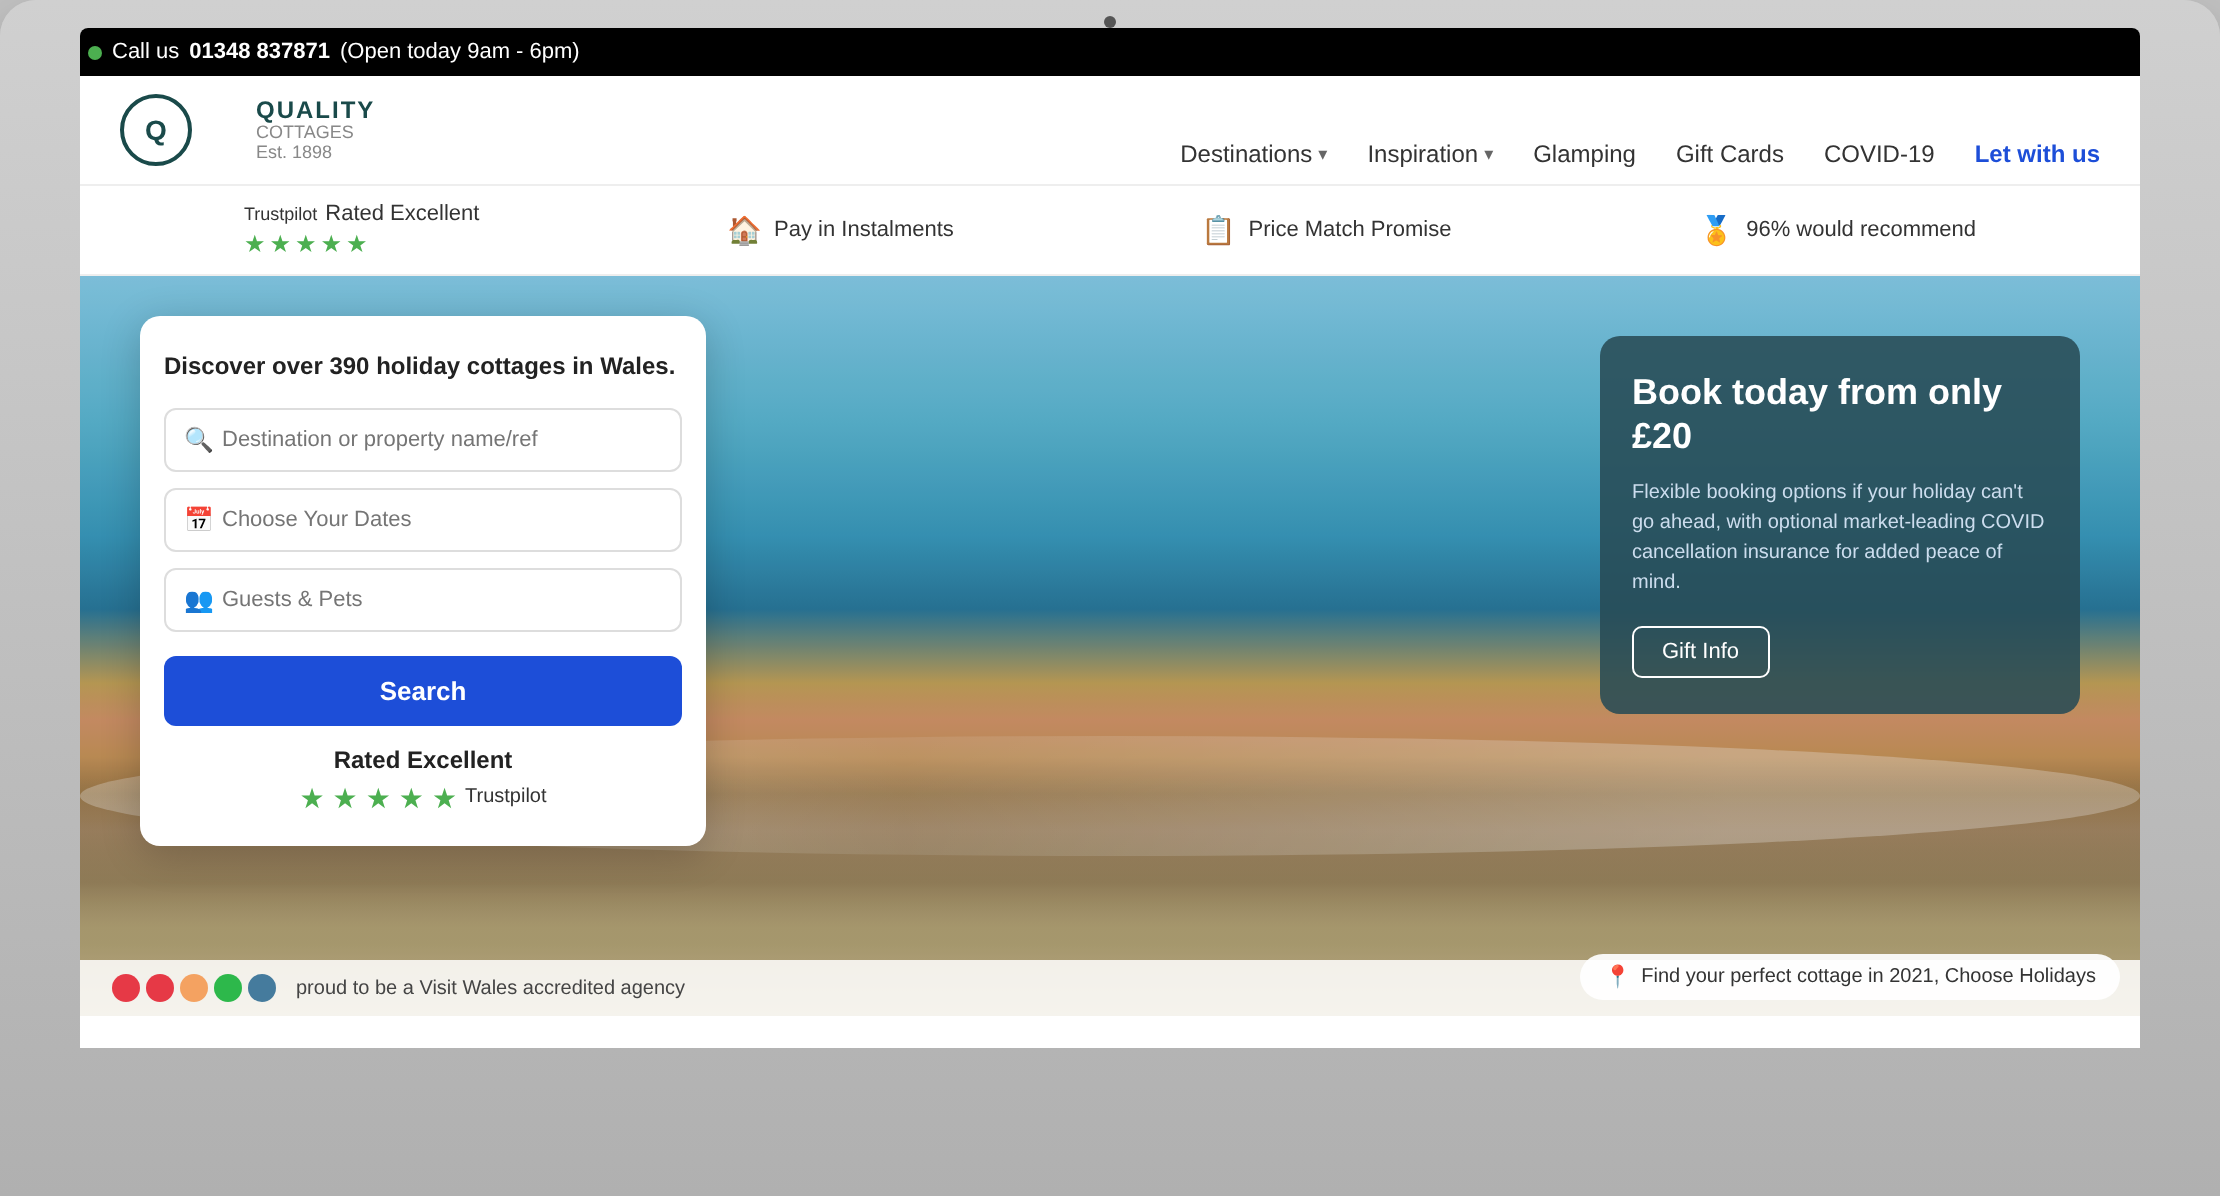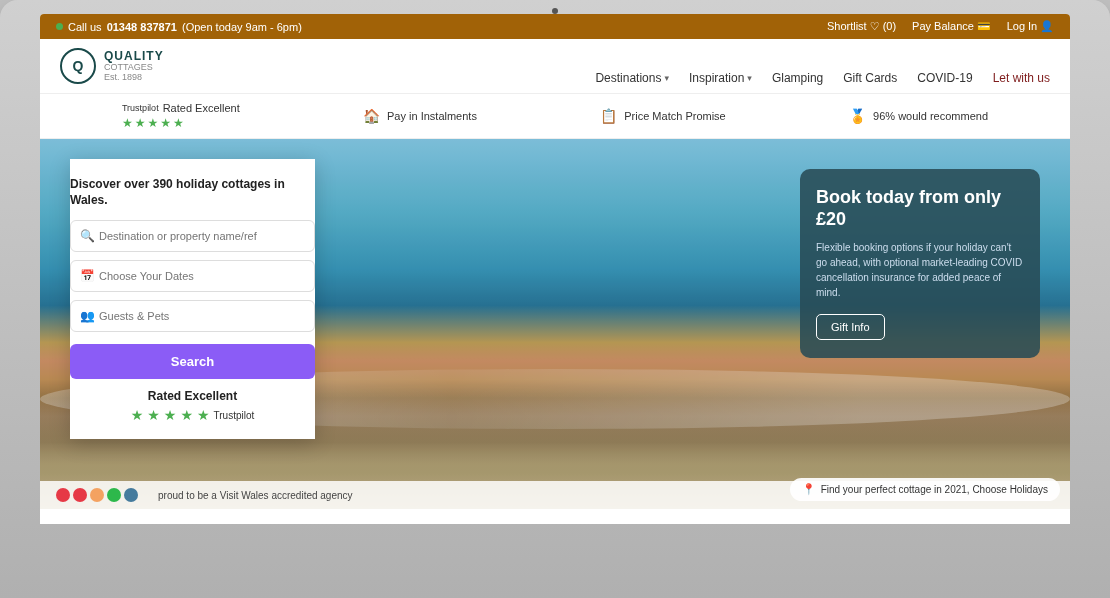--- a/index.html
+++ b/index.html
@@ -42,12 +42,12 @@
 
     
     .top-bar {
-      background: #a16207;
+      background: #000000;
       color: #fff;
       font-size: 11px;
-      padding: 6px 16px;
-      display: flex;
-      align-items: center;
+      padding: 6px 4px;
+      display: flex;
+      align-items: flex-start;
       justify-content: space-between;
     }
     .top-bar-left {

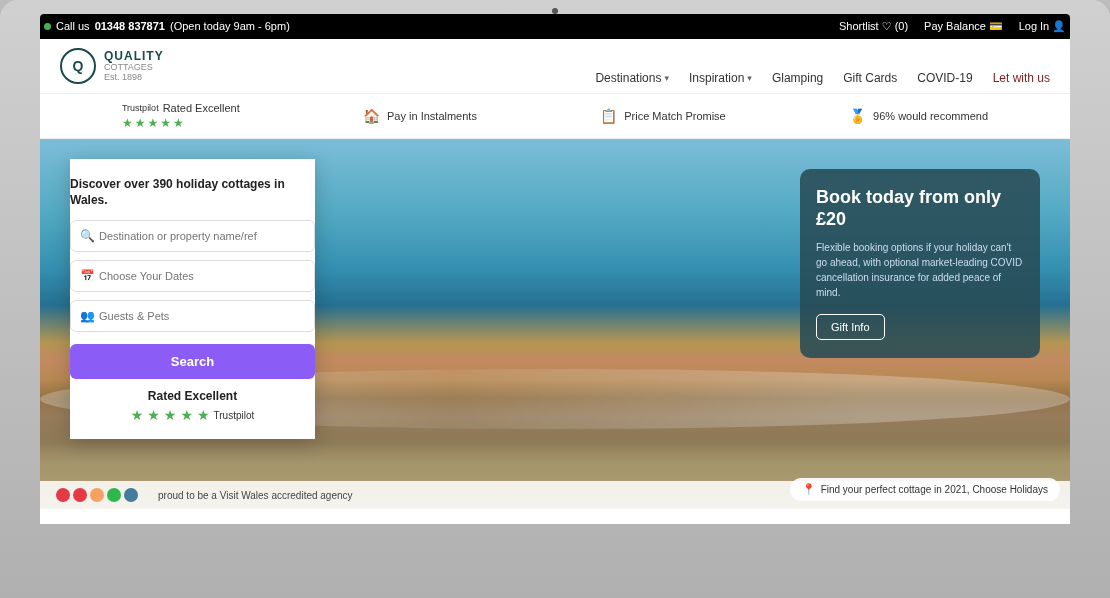--- a/index.html
+++ b/index.html
@@ -330,19 +330,6 @@
         <strong>01348 837871</strong>
         <span>(Open today 9am - 6pm)</span>
       </div>
-      <div class="top-bar-right">
-        <span>
-          <span>Shortlist</span>
-          ♡
-          <span>(0)</span>
-        </span>
-        <span>
-          <span>Pay Balance</span> 💳
-        </span>
-        <span>
-          <span>Log In</span> 👤
-        </span>
-      </div>
     </div>
 
     <div class="nav-bar">

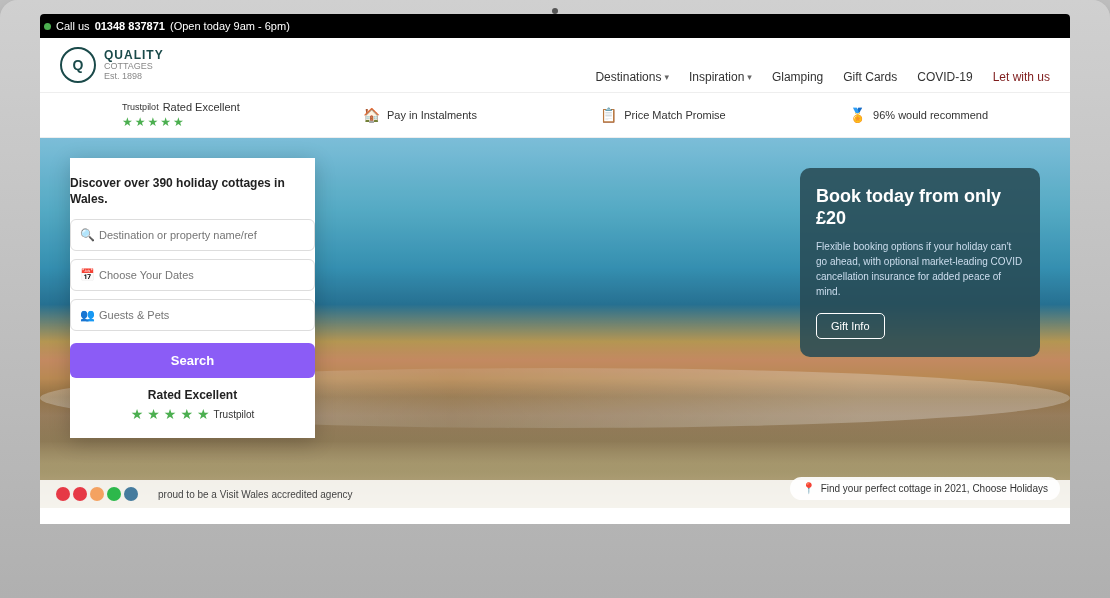--- a/index.html
+++ b/index.html
@@ -97,6 +97,7 @@
     }
     .logo-text {
       line-height: 1.1;
+      margin-left: 24px;
     }
     .logo-text .brand { font-size: 12px; font-weight: bold; color: #1a4a4a; letter-spacing: 1px; }
     .logo-text .sub { font-size: 9px; color: #888; }

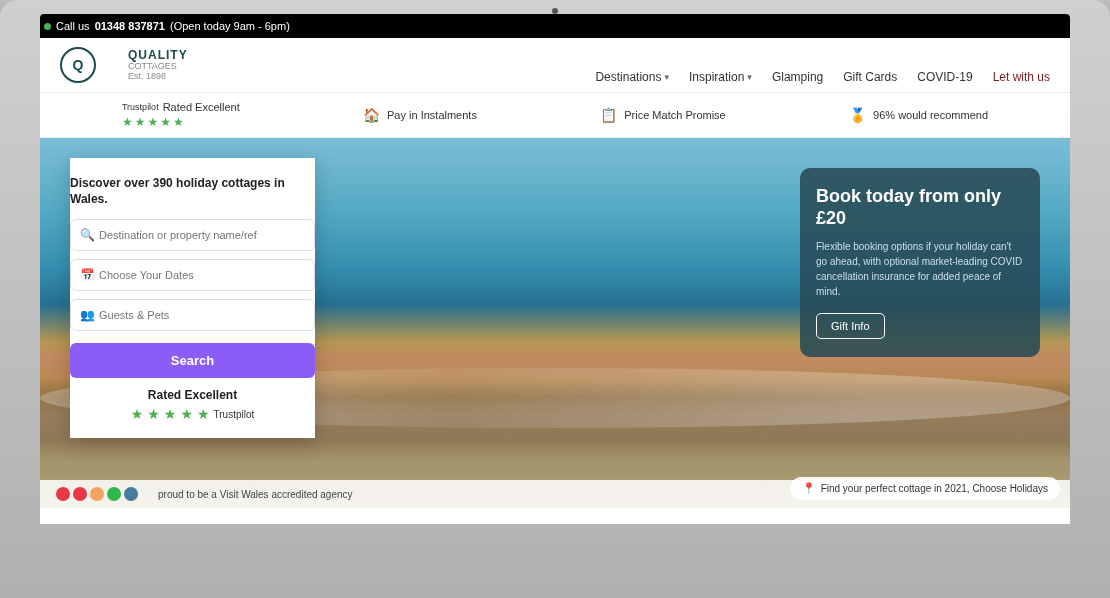--- a/index.html
+++ b/index.html
@@ -110,7 +110,7 @@
       margin-top: 24px;
     }
     .nav-links .nav-item { cursor: pointer; display: flex; align-items: center; gap: 3px; }
-    .nav-links .let-with-us { color: #7f1d1d; font-weight: 400; }
+    .nav-links .let-with-us { color: #1d4ed8; font-weight: 700; }
     .chevron { font-size: 9px; color: #666; }
 
     

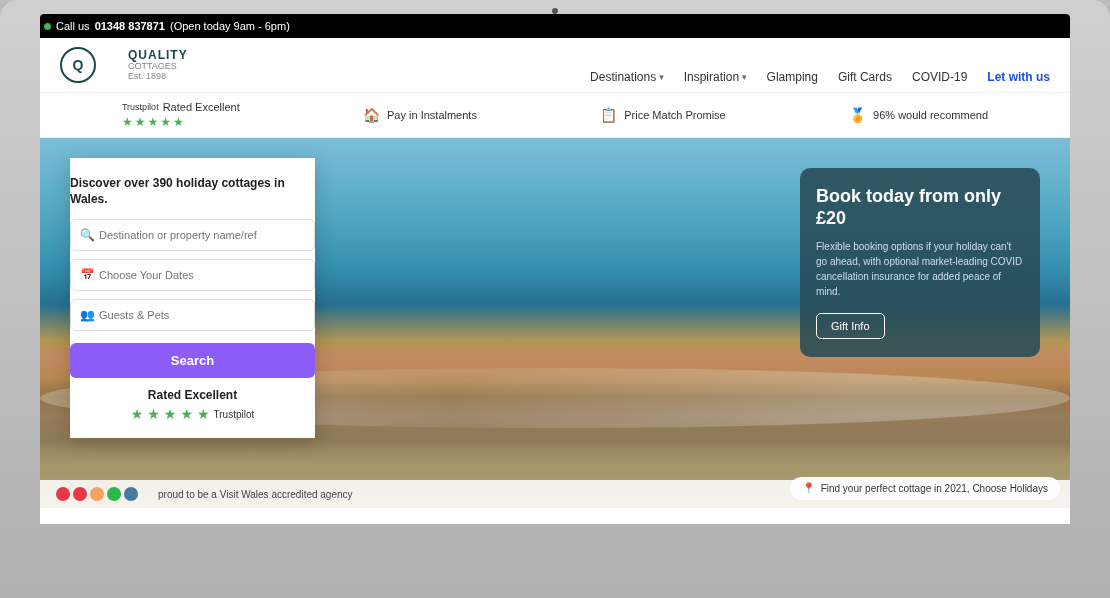--- a/index.html
+++ b/index.html
@@ -174,10 +174,10 @@
       position: absolute;
       top: 20px;
       left: 30px;
-      width: 245px;
+      width: 283px;
       background: #fff;
-      border-radius: 0;
-      padding: 18px 0 16px;
+      border-radius: 10px;
+      padding: 18px 12px 16px;
       box-shadow: 0 4px 20px rgba(0,0,0,0.2);
       z-index: 10;
     }

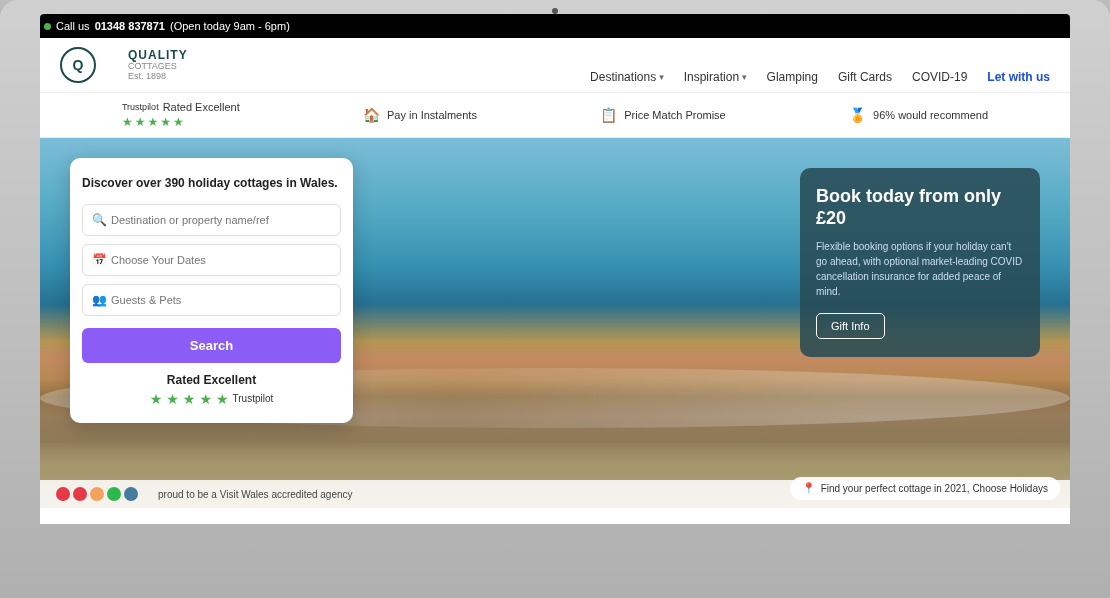--- a/index.html
+++ b/index.html
@@ -211,7 +211,7 @@
     }
     .search-btn {
       width: 100%;
-      background: #8b5cf6;
+      background: #1d4ed8;
       color: #fff;
       border: none;
       border-radius: 6px;

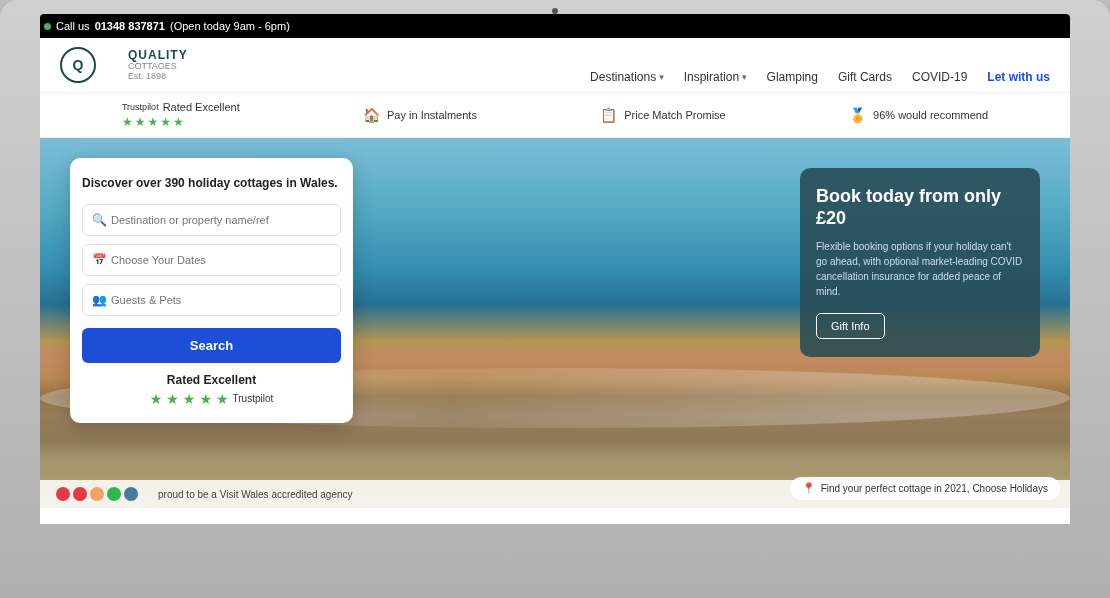--- a/index.html
+++ b/index.html
@@ -304,7 +304,7 @@
       padding: 0 16px;
       font-size: 10px;
       color: #444;
-      gap: 20px;
+      gap: 10px;
       z-index: 5;
     }
     .flag-dots {

